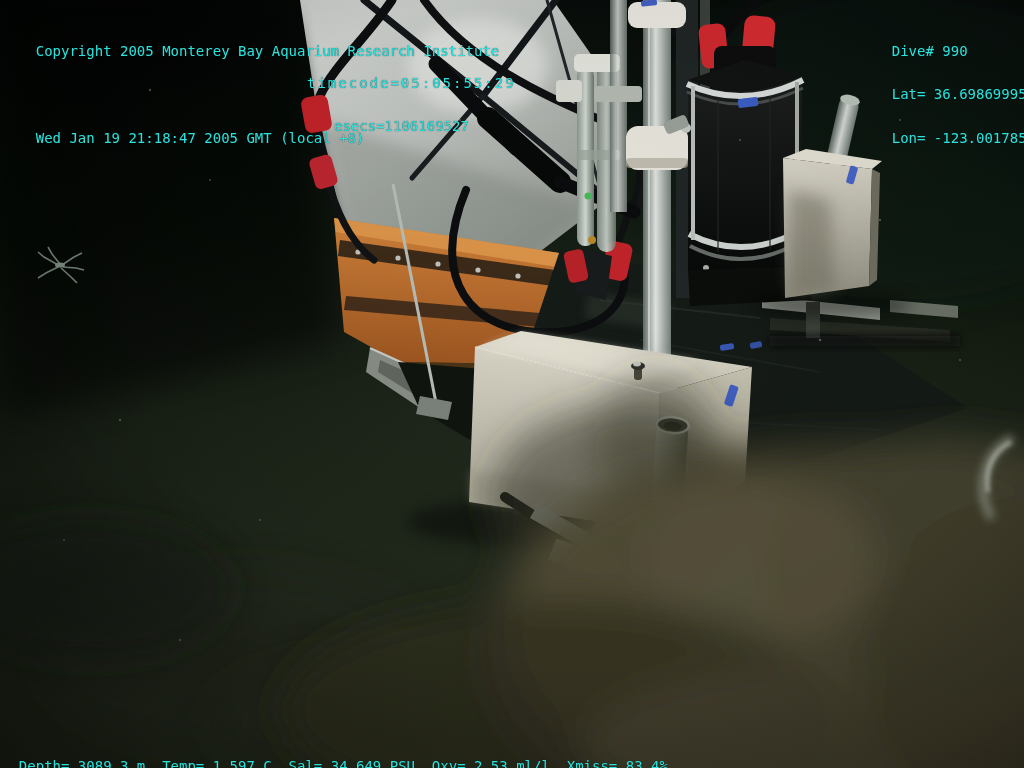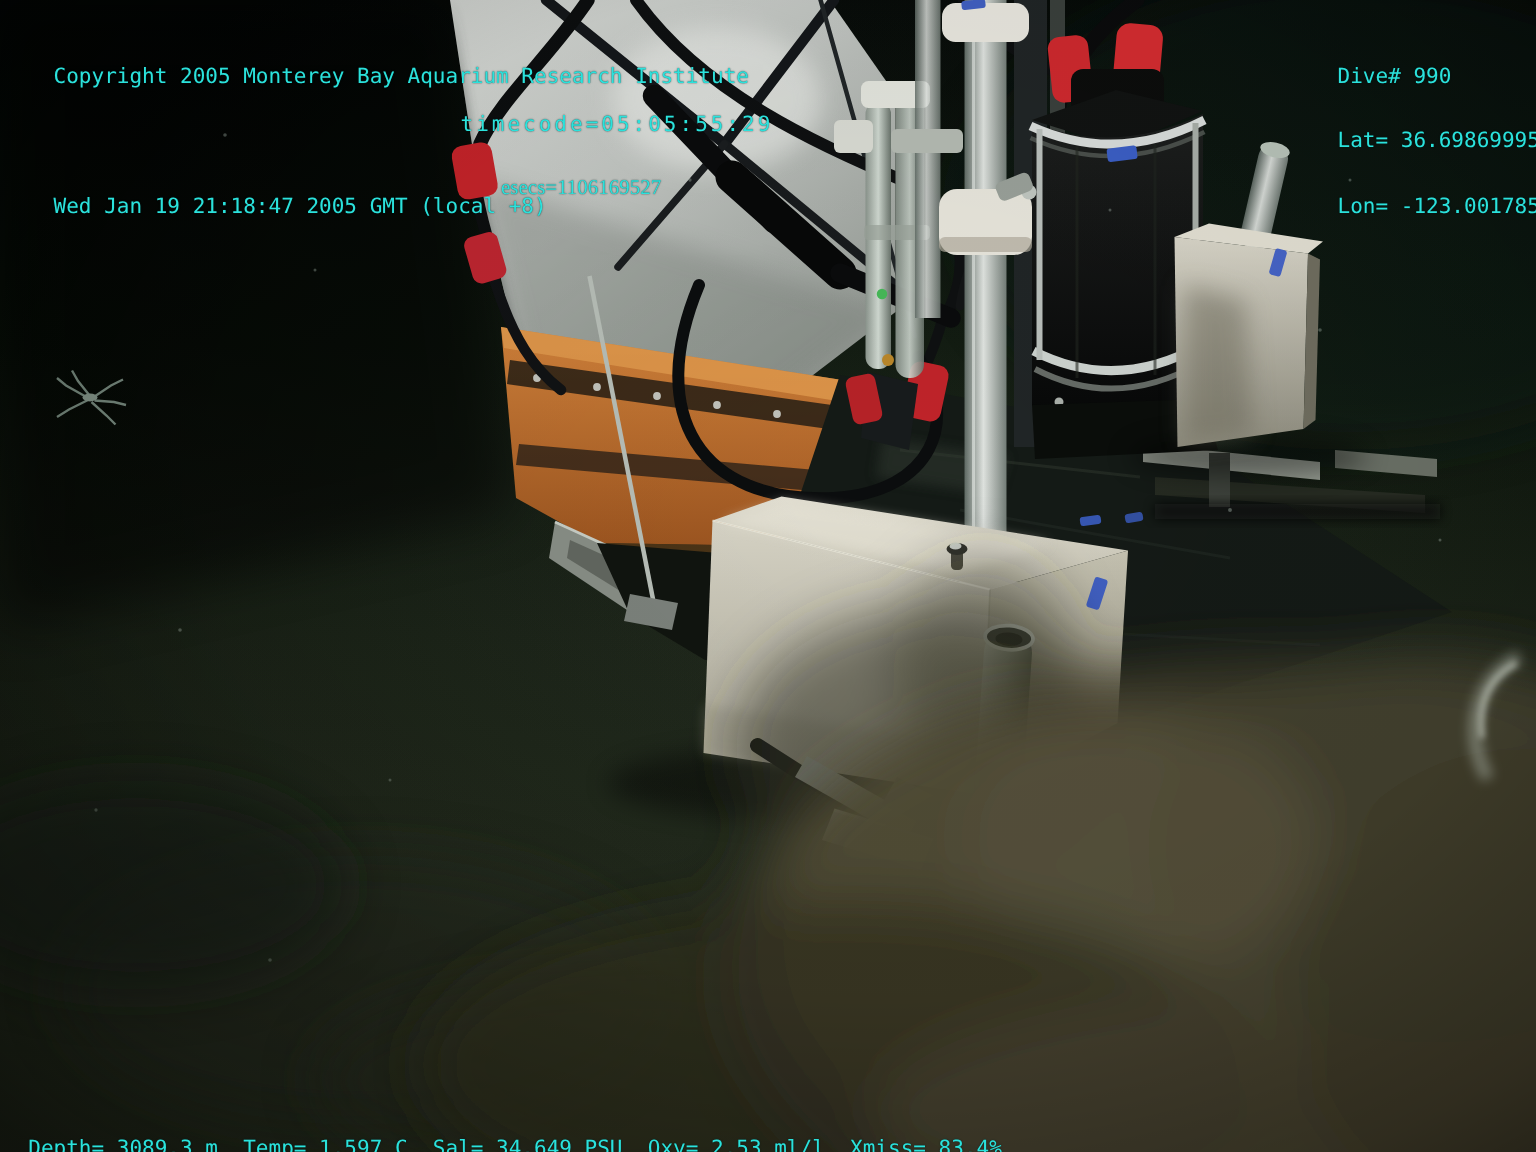--- a/index.html
+++ b/index.html
@@ -12,7 +12,7 @@
   .seg2{position:absolute;top:3px;}
   #hud-top-left{left:2px;top:1px;}
   #seg-timecode{left:305px;letter-spacing:2px;}
-  #seg-esecs{left:332px;font-family:Liberation Serif, serif;}
+  #seg-esecs{left:332px;}
   #hud-top-right{left:858px;top:1px;}
   #hud-bottom{left:2px;top:745px;}
 </style>

